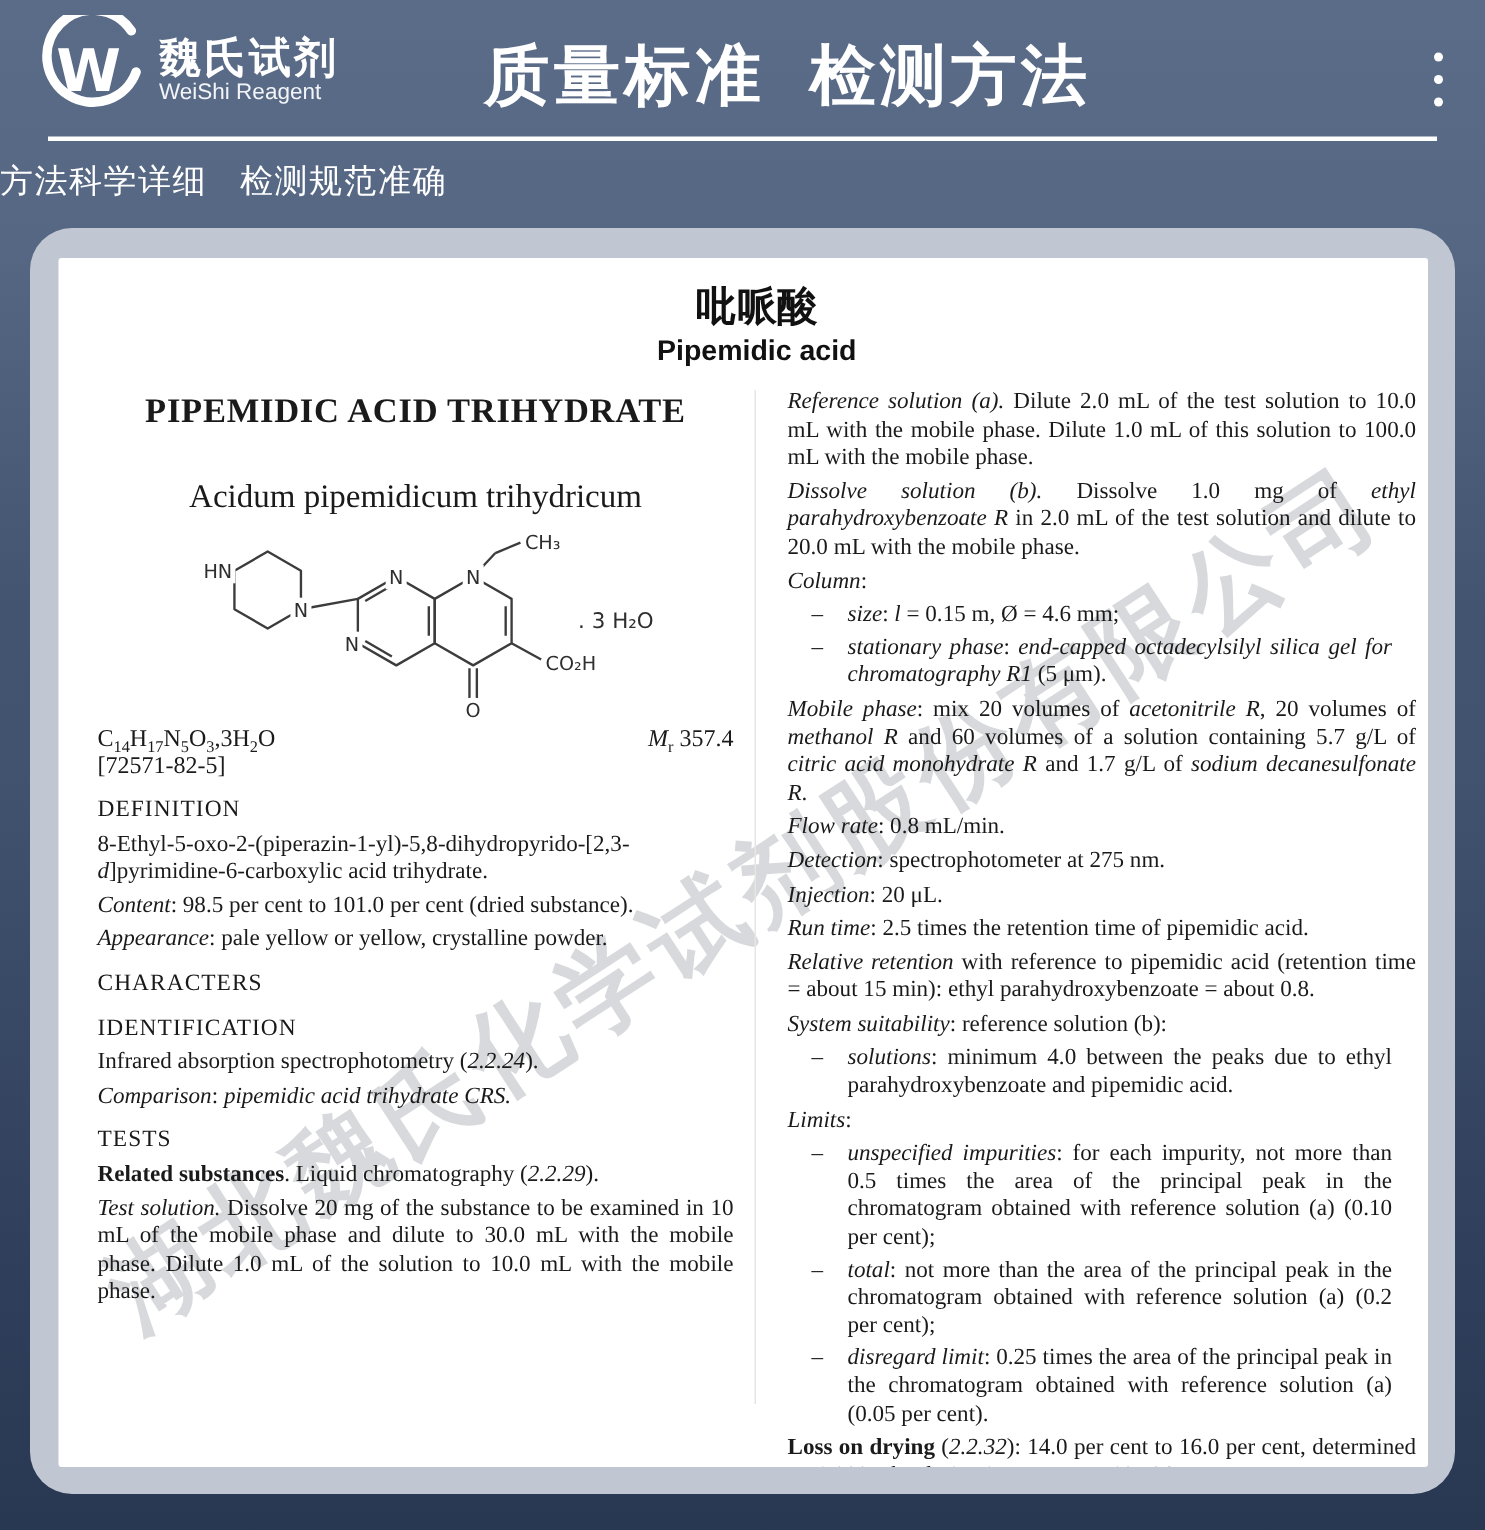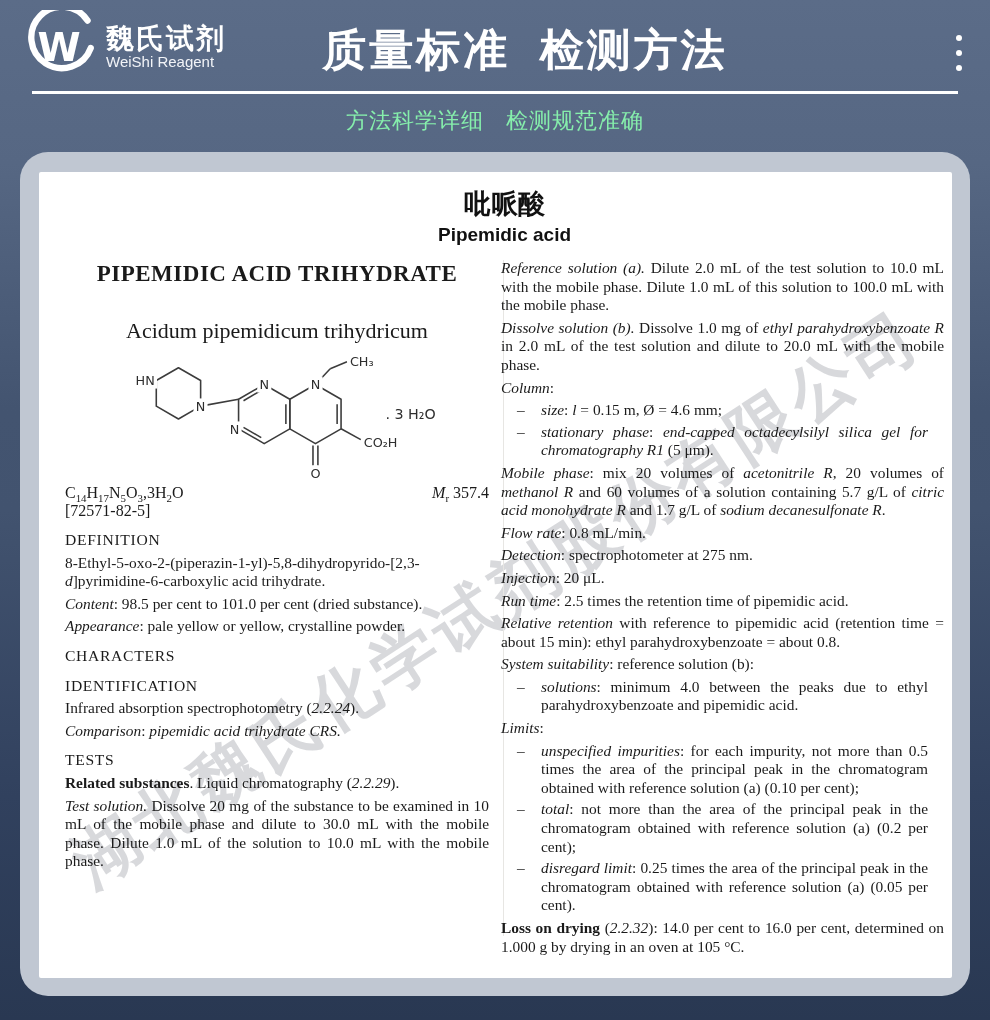--- a/index.html
+++ b/index.html
@@ -22,8 +22,8 @@
   .kebab { position:absolute; right:28px; top:35px; display:flex; flex-direction:column; gap:9px; cursor:pointer; }
   .kebab span { width:6px; height:6px; border-radius:50%; background:#fff; }
   .header-rule { position:absolute; top:91px; left:32px; right:32px; height:3px; background:#fff; }
-  .page-subtitle { position:absolute; top:106px; left:0; right:0; text-align:center;
-    font-family:"DejaVu Sans","Liberation Sans",sans-serif; font-size:22px; color:#86efac; word-spacing:14px; letter-spacing:1px; }
+  .page-subtitle { position:absolute; top:106px; left:0; right:0; text-align:left;
+    font-family:"DejaVu Sans","Liberation Sans",sans-serif; font-size:22px; color:#ffffff; word-spacing:14px; letter-spacing:1px; }
   
   .outer-card { position:absolute; left:20px; top:152px; width:950px; height:844px; background:#c0c7d2; border-radius:28px; }
   .paper { position:absolute; left:19px; top:20px; width:913px; height:806px; background:#ffffff; border-radius:2px; overflow:hidden; }

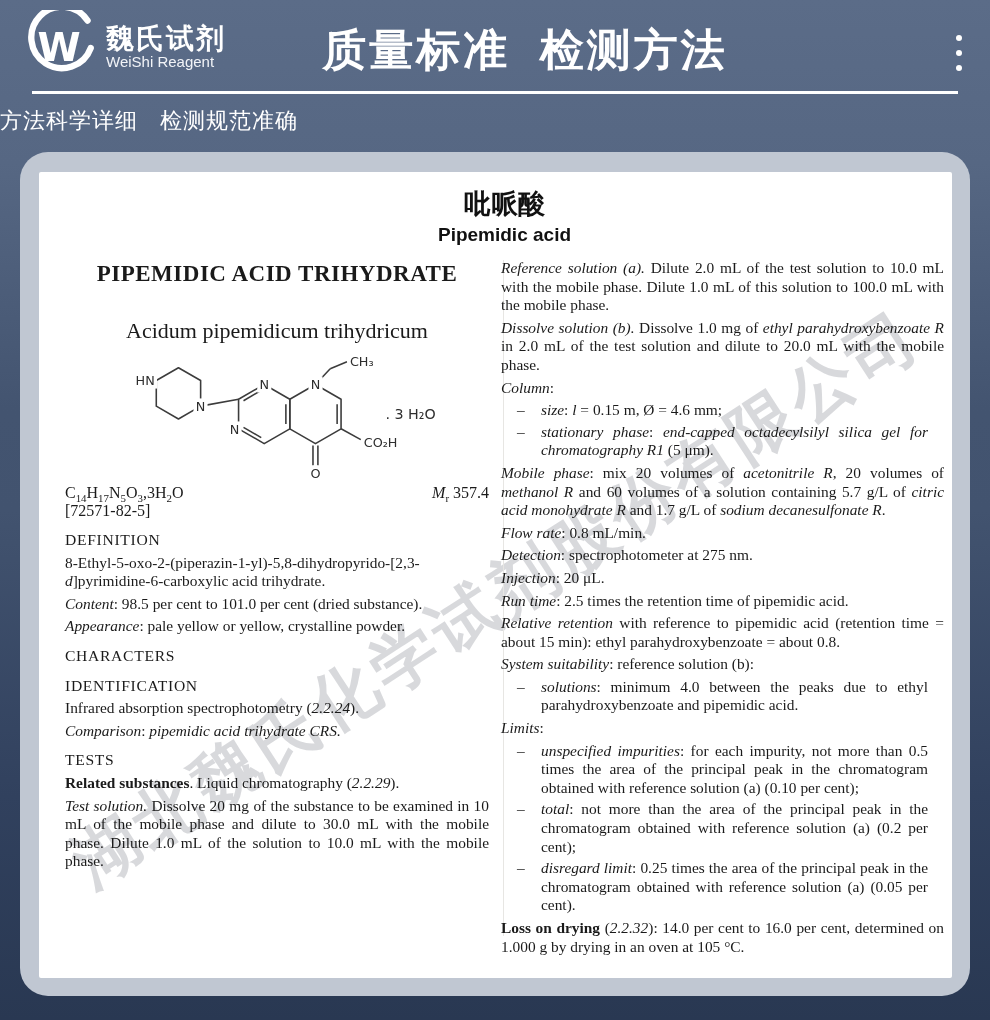--- a/index.html
+++ b/index.html
@@ -35,7 +35,7 @@
   .doc-head { text-align:center; margin-bottom:9px; }
   .t-cn { font-family:"DejaVu Sans","Liberation Sans",sans-serif; font-size:27px; font-weight:700; color:#111; }
   .t-en { font-family:"Liberation Sans",sans-serif; font-size:19px; font-weight:700; color:#111; margin-top:2px; }
-  .cols { display:flex; gap:12px;justify-content:flex-end; }
+  .cols { display:flex; gap:36px;justify-content:flex-end; }
   .col-l { width:424px; flex:none; }
   .col-r { flex:1; }
   .mono-head { text-align:center; font-size:23px; font-weight:700; margin:6px 0 0; letter-spacing:0.5px; }

